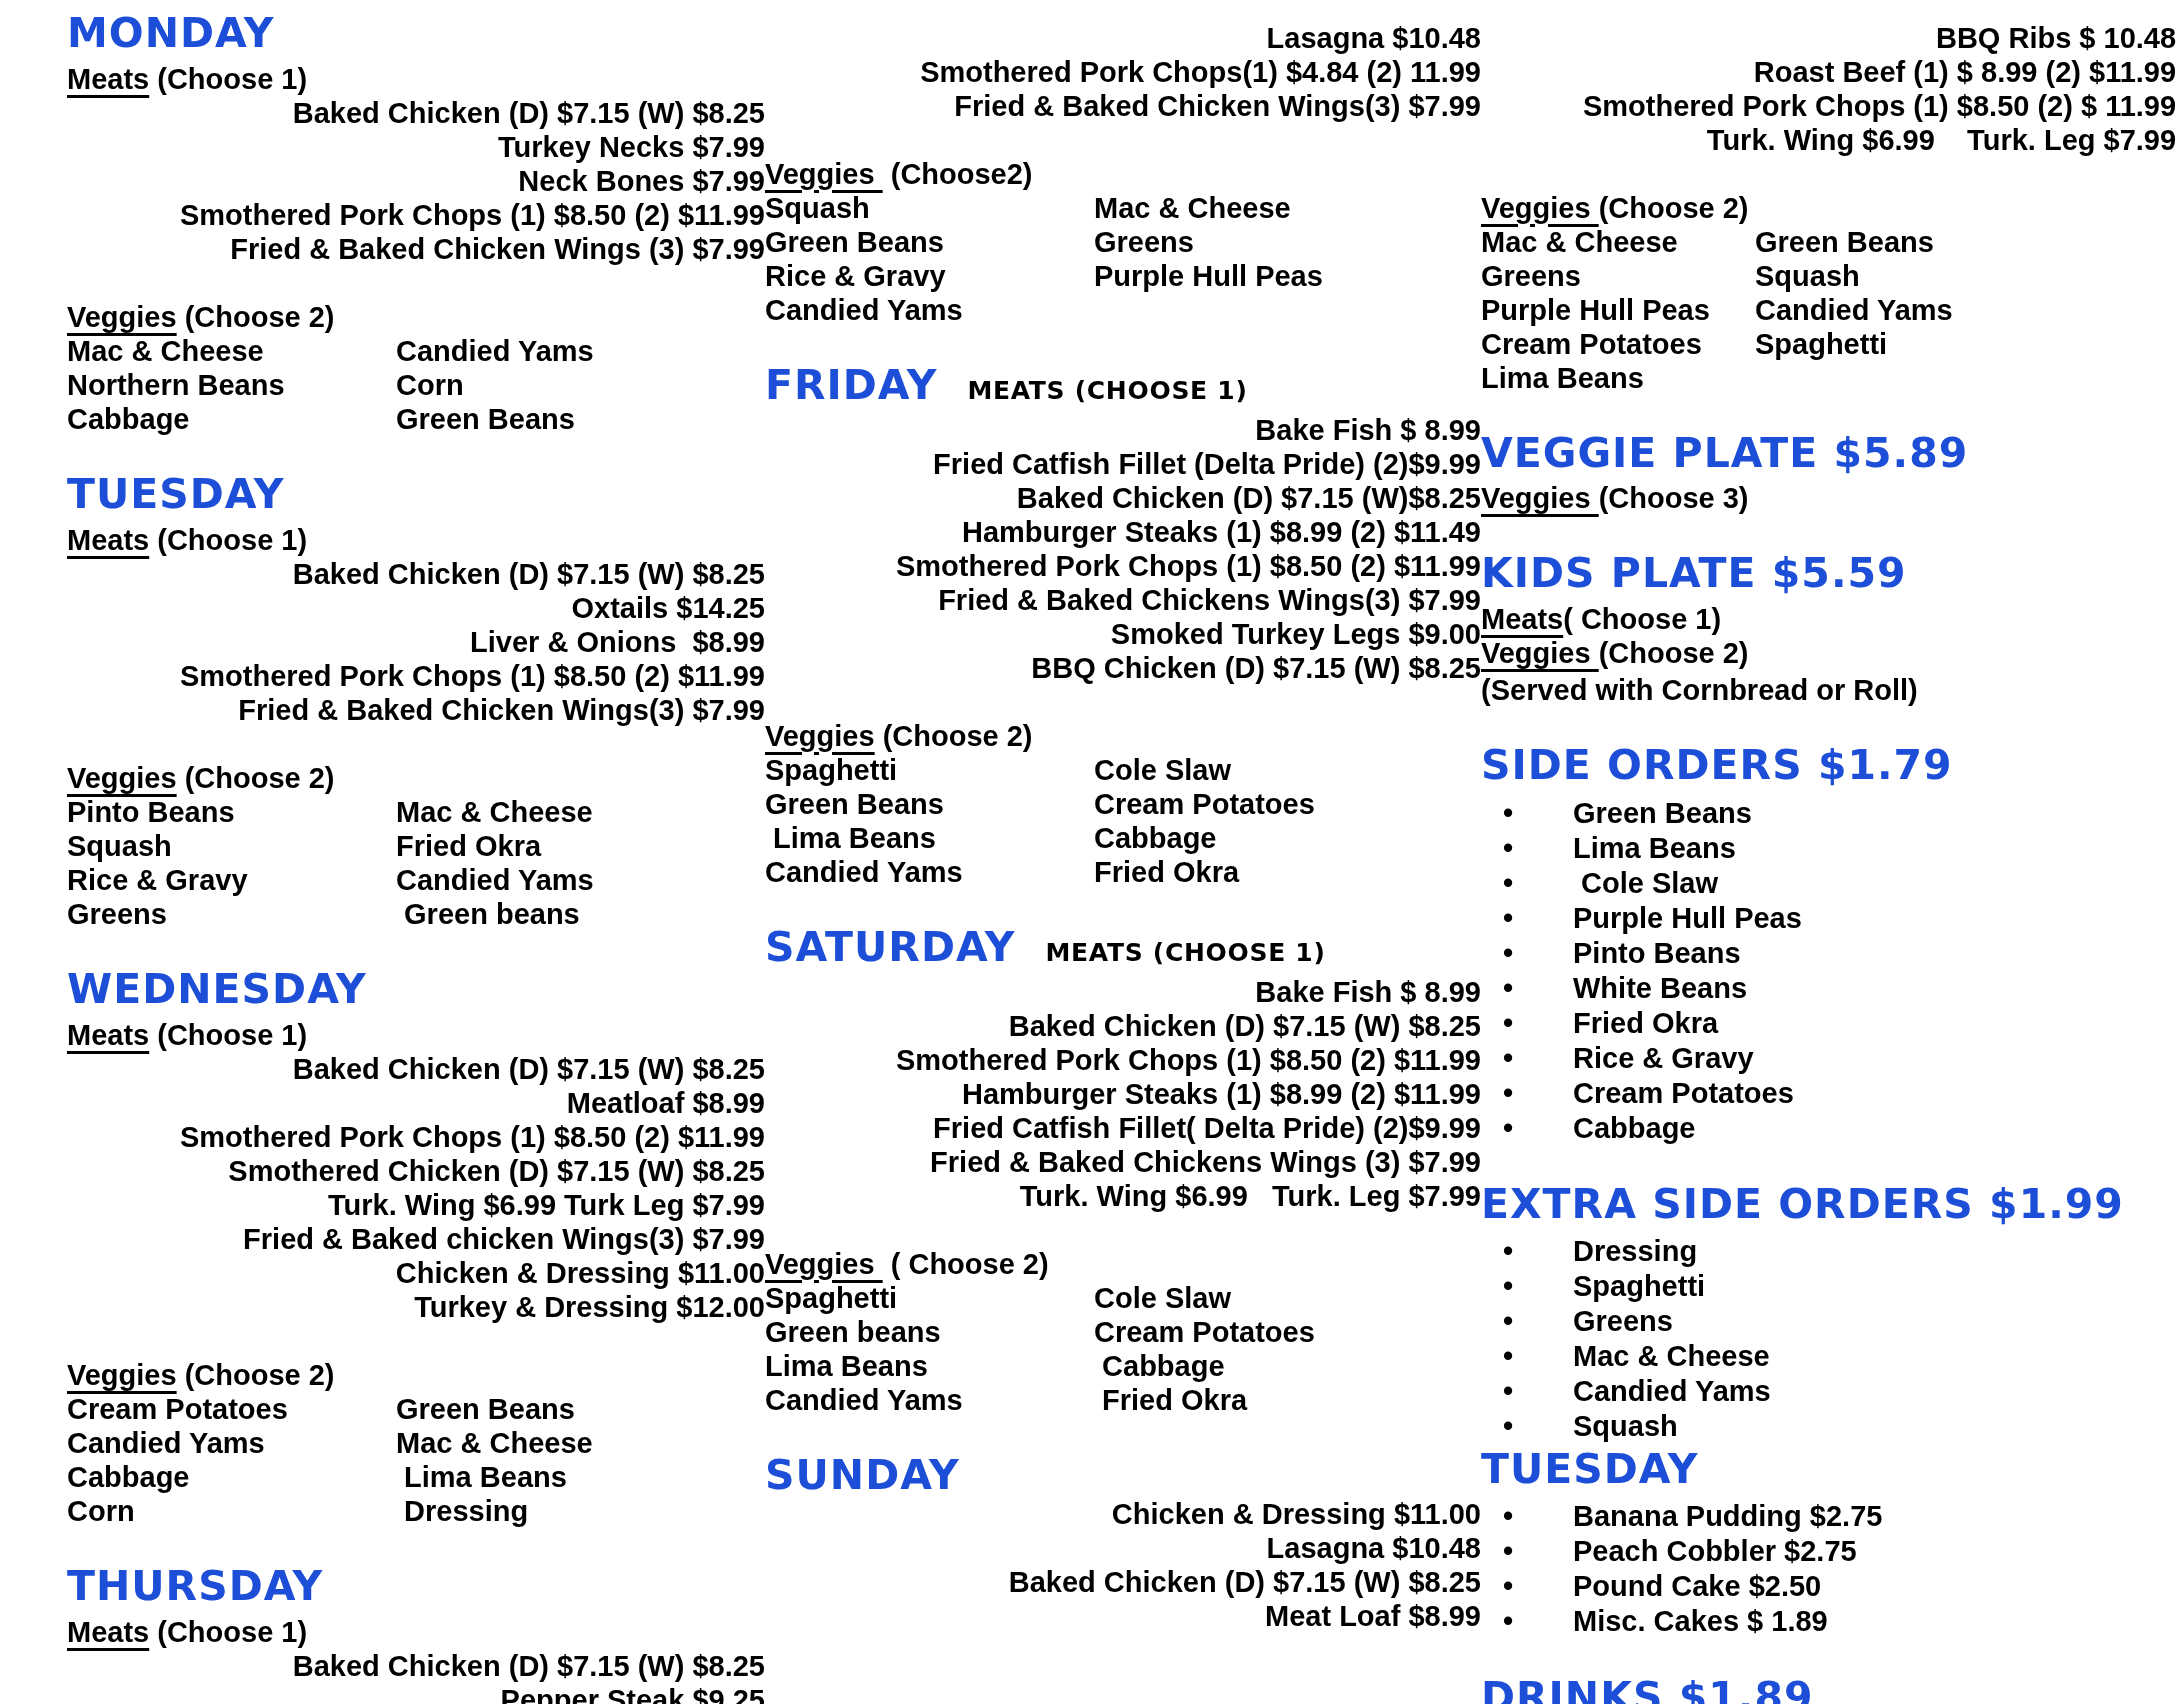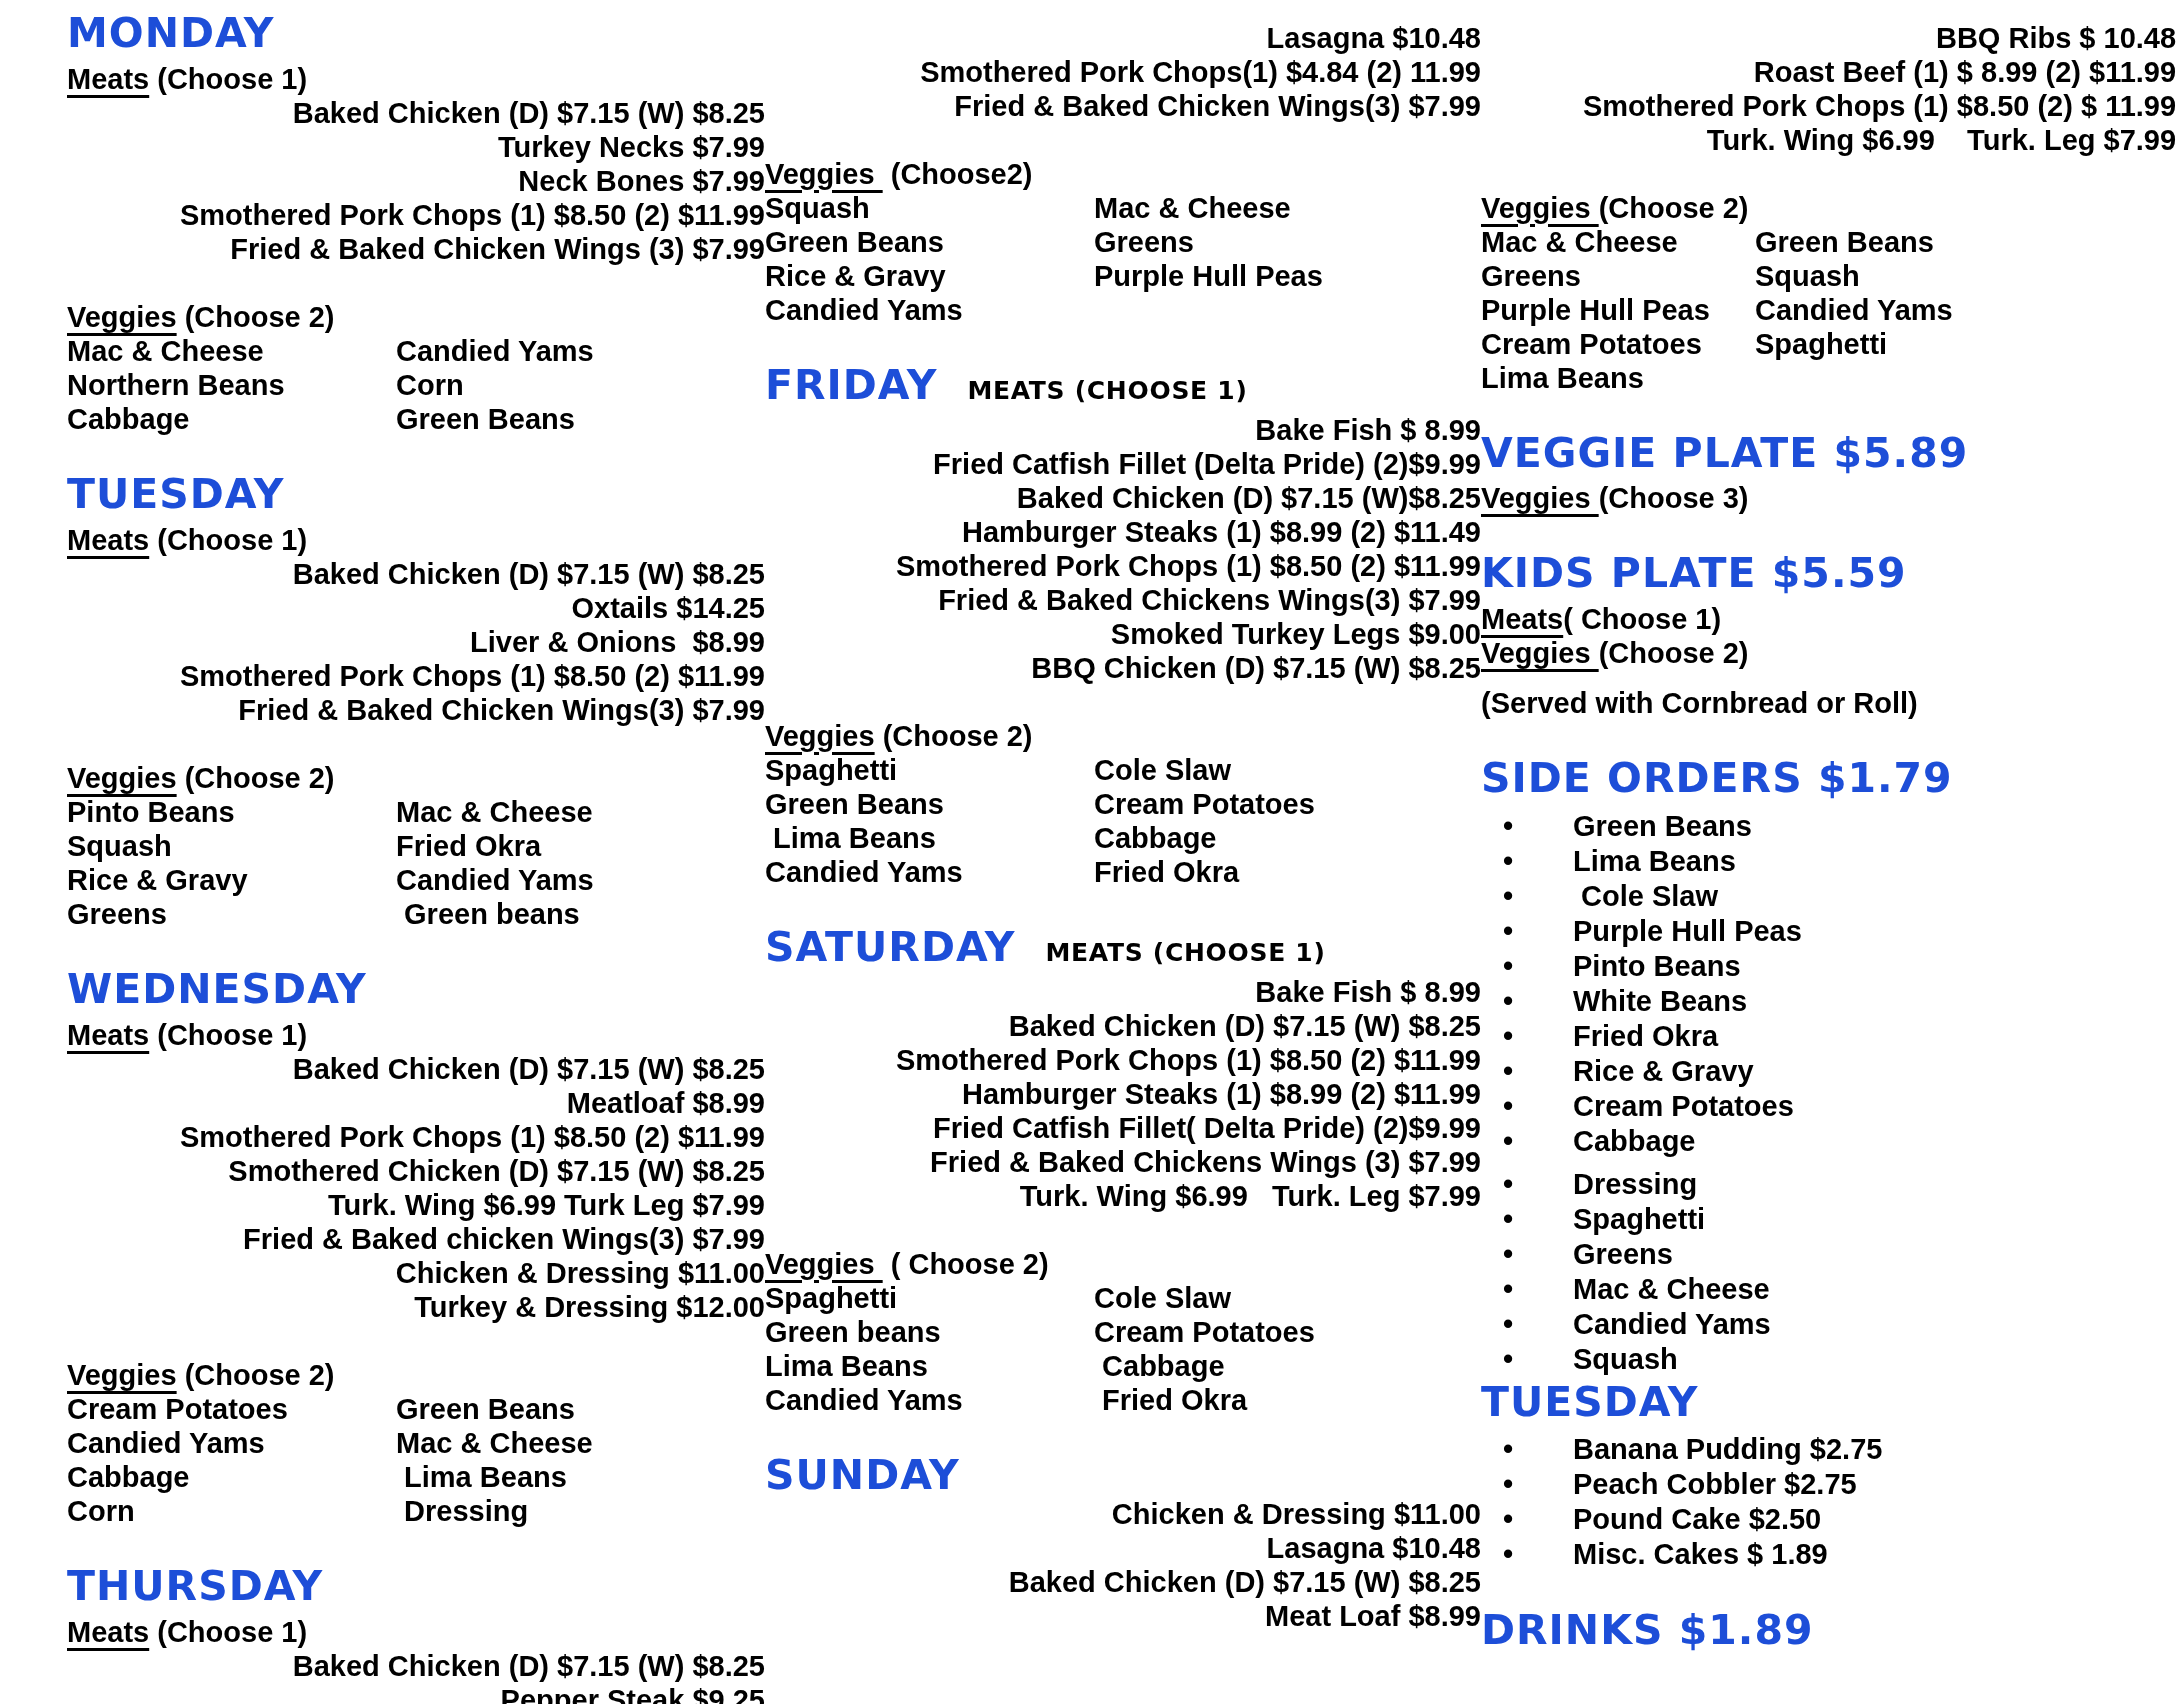--- a/index.html
+++ b/index.html
@@ -12,7 +12,7 @@
     padding:11px 6.9px 0 67px;box-sizing:border-box;
   }
   .col{min-width:0;}
-  .block{margin-top:16px;}
+  .block{margin-top:3px;}
   
   .block-day{
     margin-top:36px;

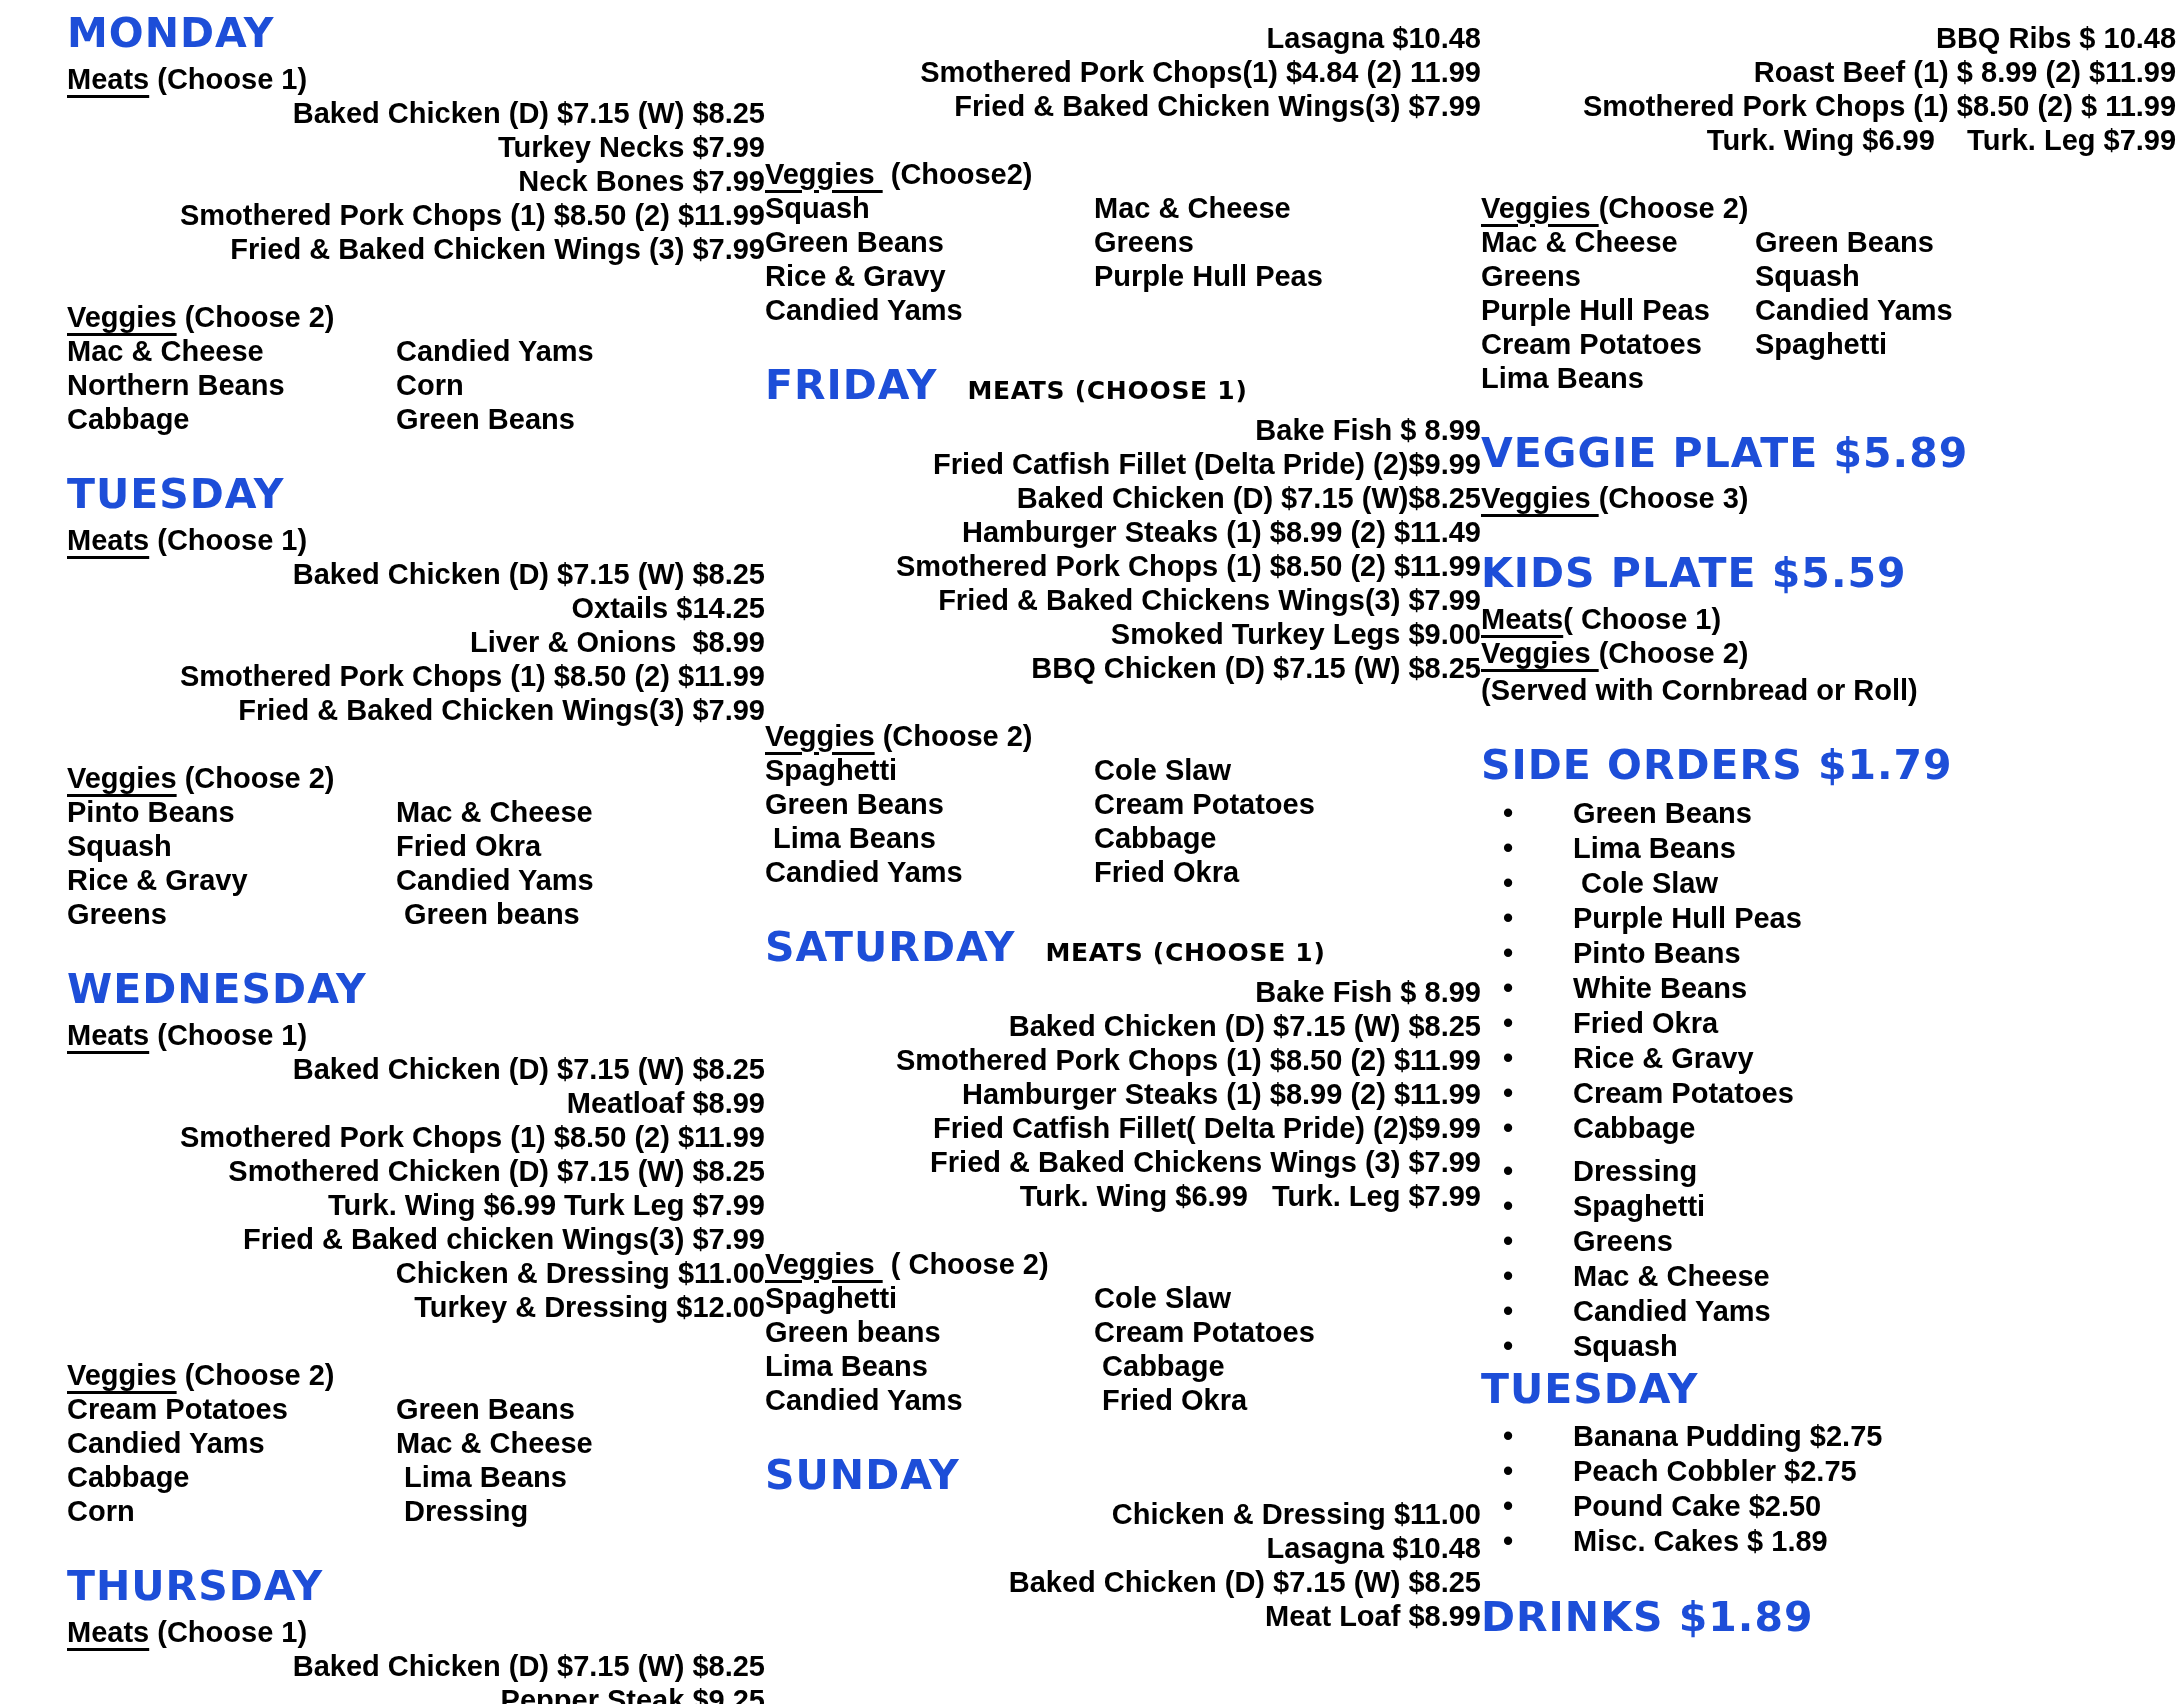--- a/index.html
+++ b/index.html
@@ -290,6 +290,7 @@
         <li>Cream Potatoes</li>
         <li>Cabbage</li>
       </ul>
+      <div class="block block-day"><span class="day-text">EXTRA SIDE ORDERS $1.99</span></div>
       <ul class="block block-bullets">
         <li>Dressing</li>
         <li>Spaghetti</li>

